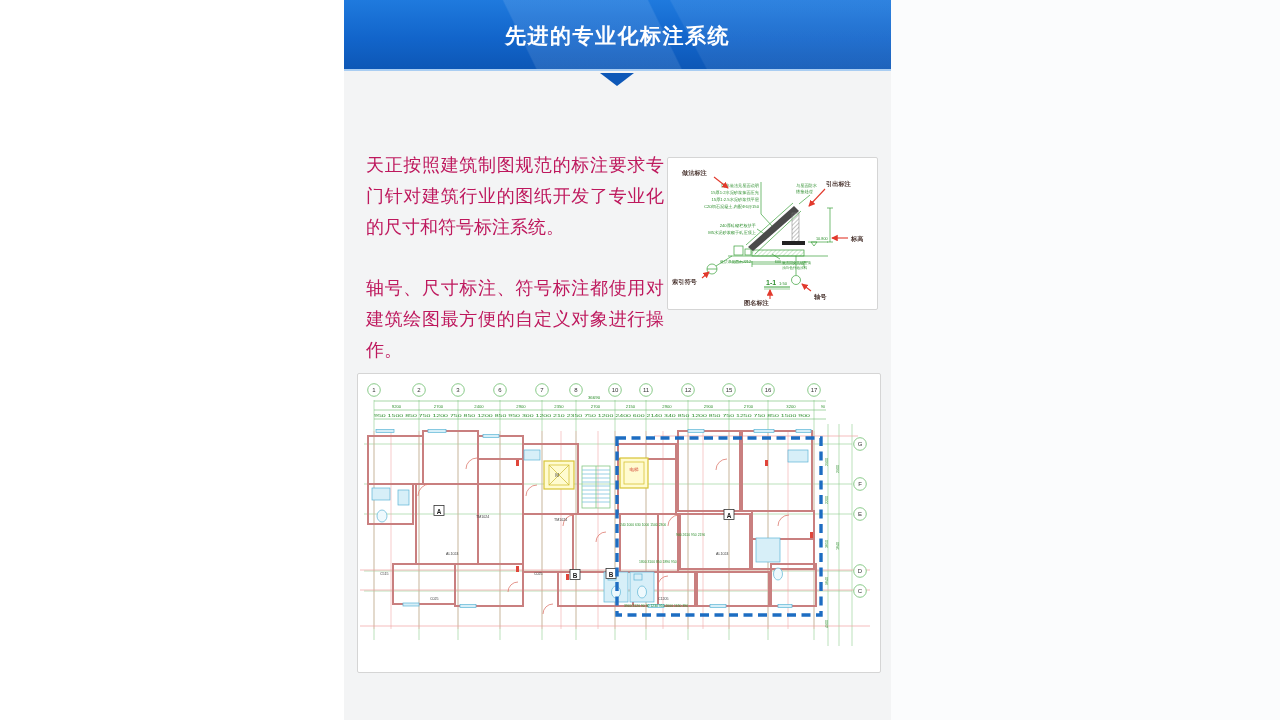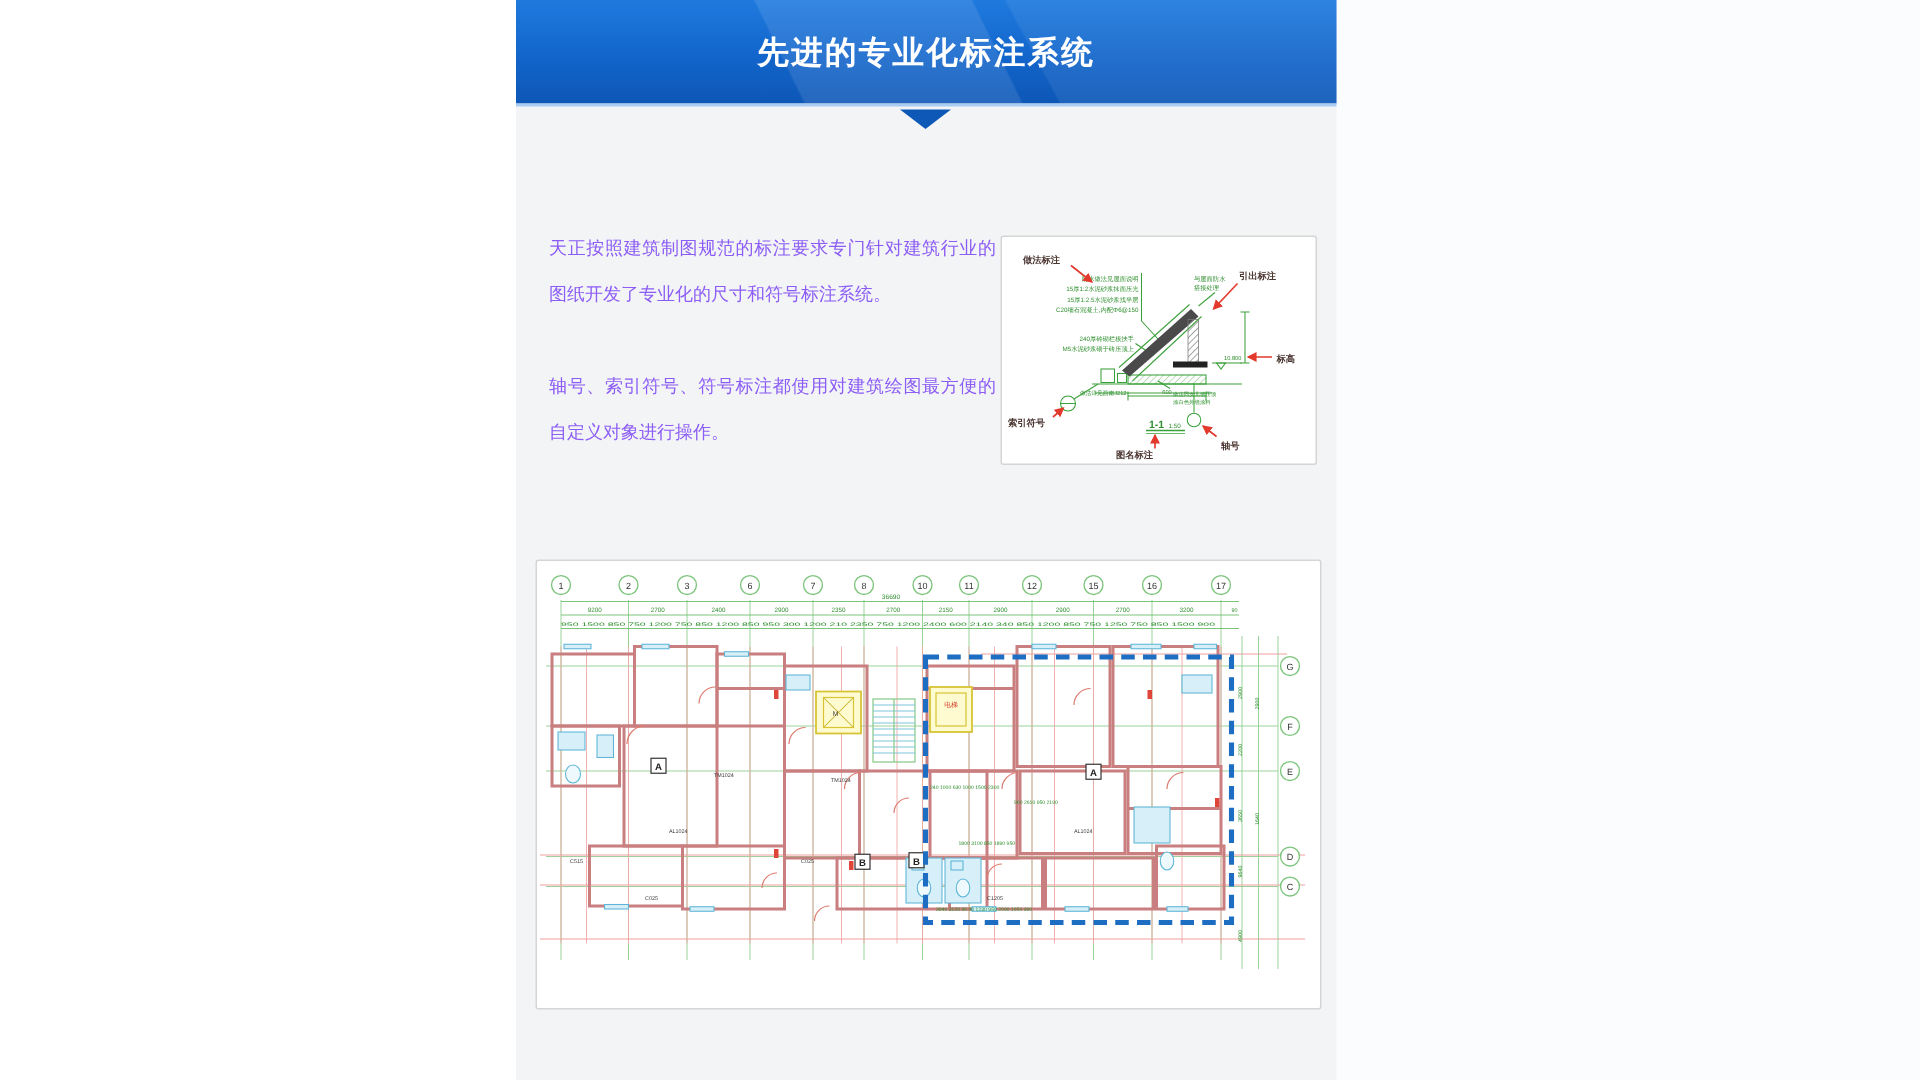--- a/index.html
+++ b/index.html
@@ -24,8 +24,8 @@
            border-top:13px solid #0e58b8; }
 
   
-  #intro { position:absolute; left:366px; top:150px; width:298px; color:#8b5cf6;
-           font-size:12px; line-height:31px; text-align:justify; }
+  #intro { position:absolute; left:366px; top:150px; width:298px; color:#be185d;
+           font-size:18px; line-height:31px; text-align:justify; }
   #intro p + p { margin-top:30px; }
 
   

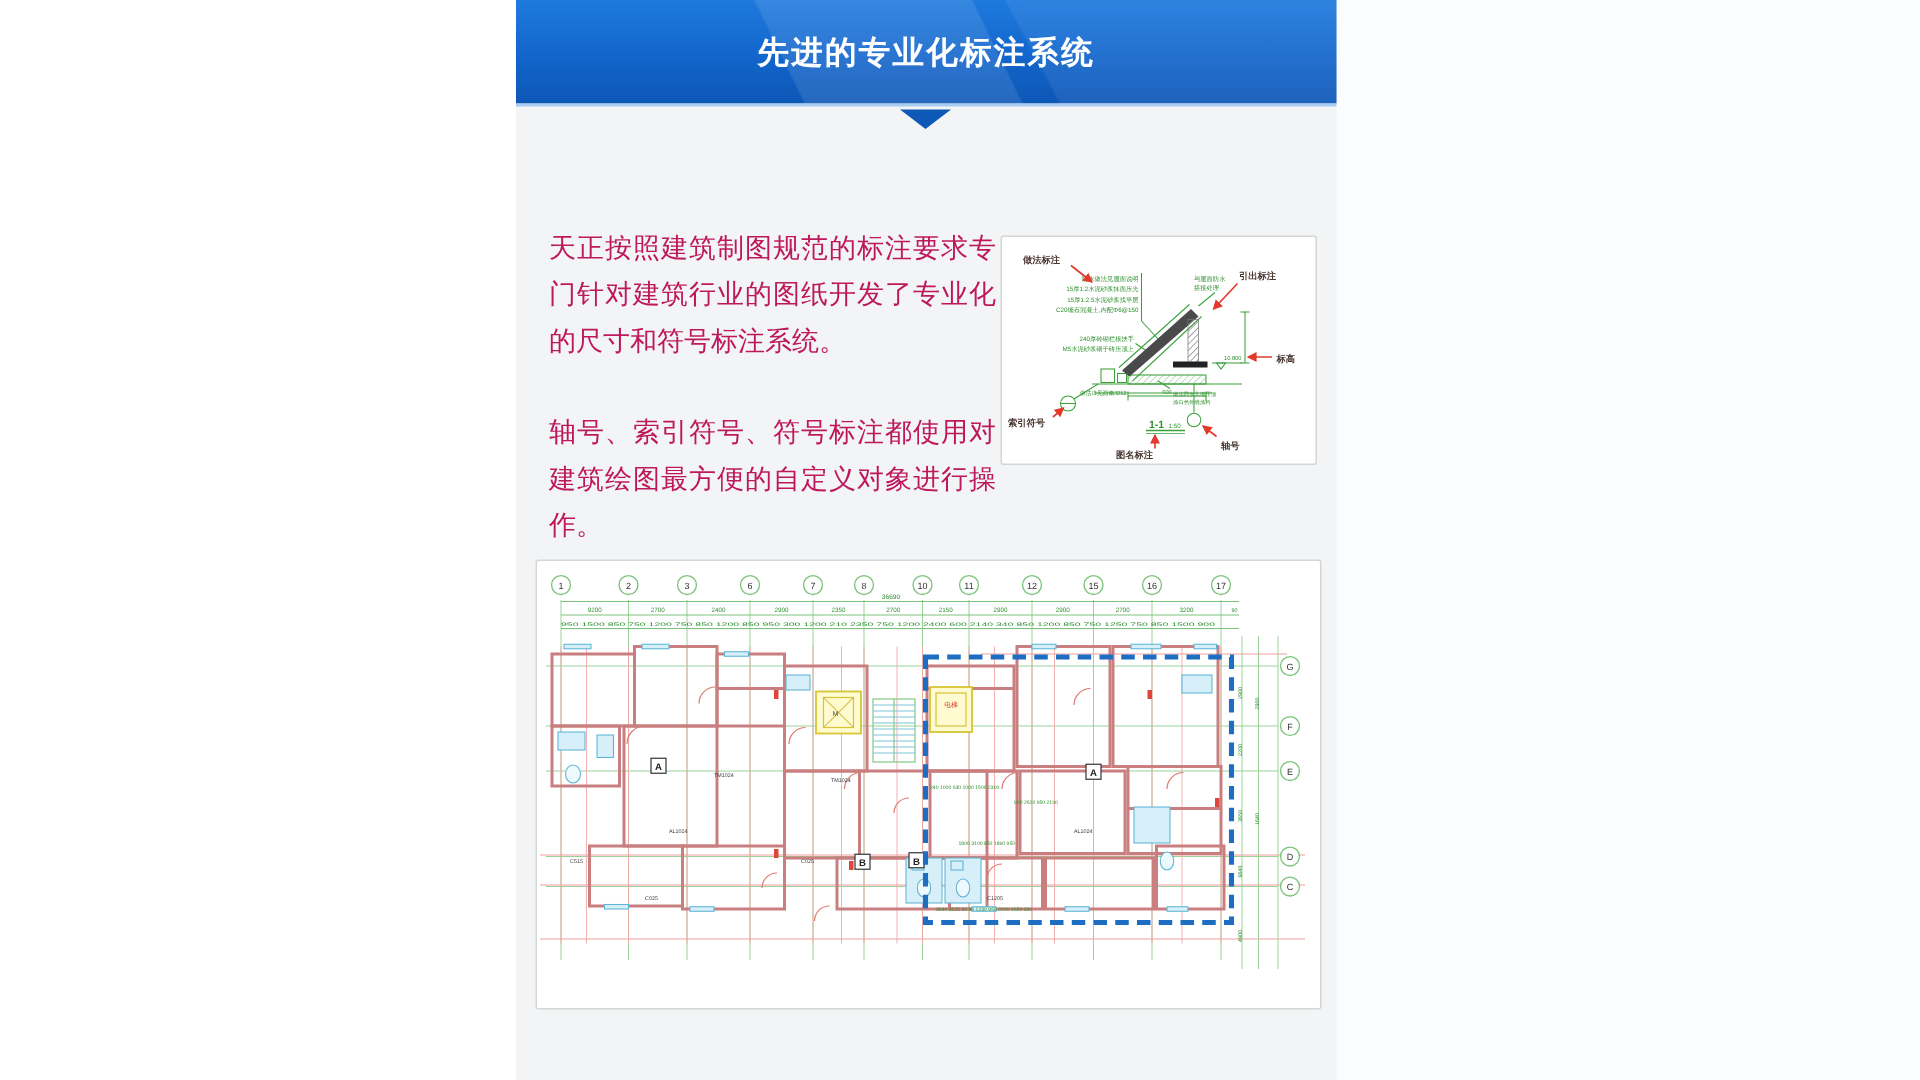--- a/index.html
+++ b/index.html
@@ -51,7 +51,7 @@
 
   <div id="intro">
     <p>天正按照建筑制图规范的标注要求专门针对建筑行业的图纸开发了专业化的尺寸和符号标注系统。</p>
-    <p>轴号、索引符号、符号标注都使用对建筑绘图最方便的自定义对象进行操作。</p>
+    <p>轴号、尺寸标注、符号标注都使用对建筑绘图最方便的自定义对象进行操作。</p>
   </div>
 
   <div class="panel" id="detail-panel">

